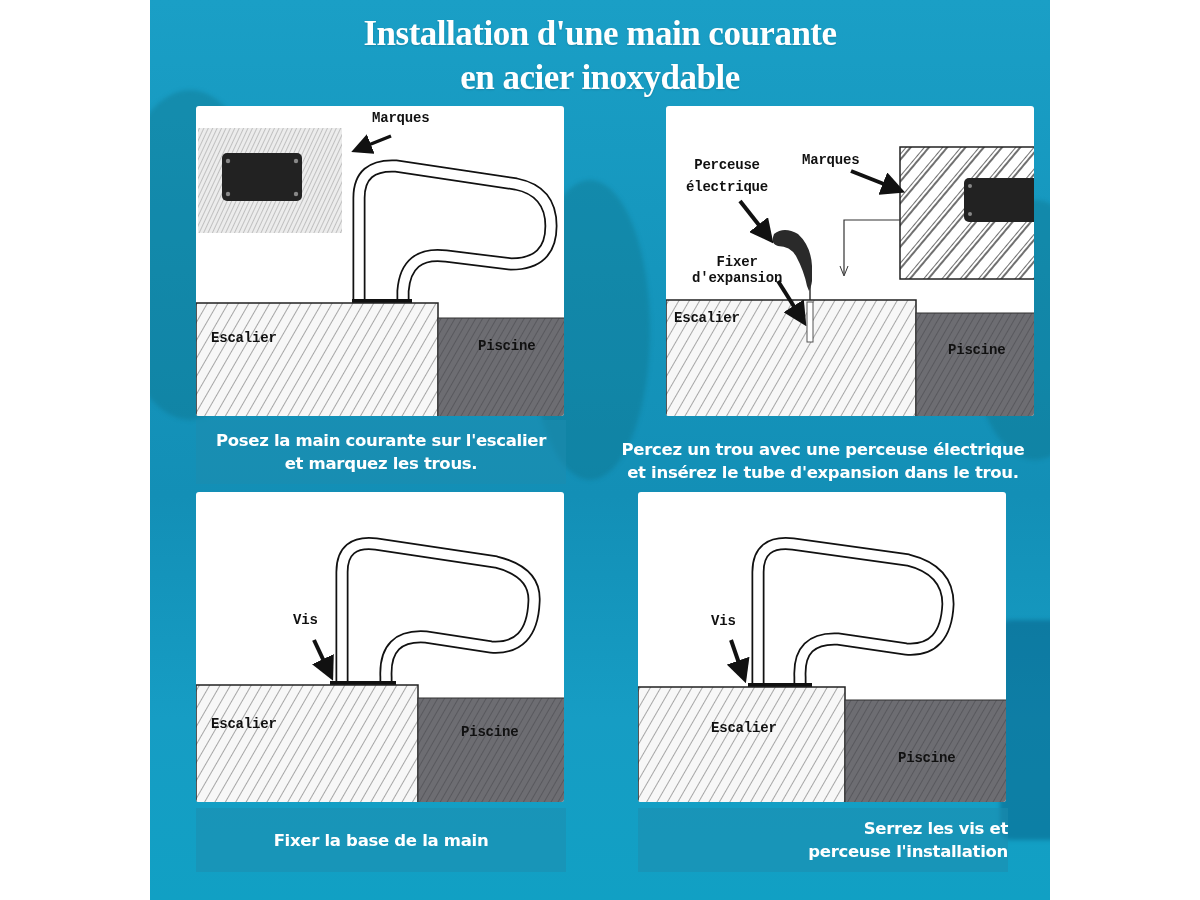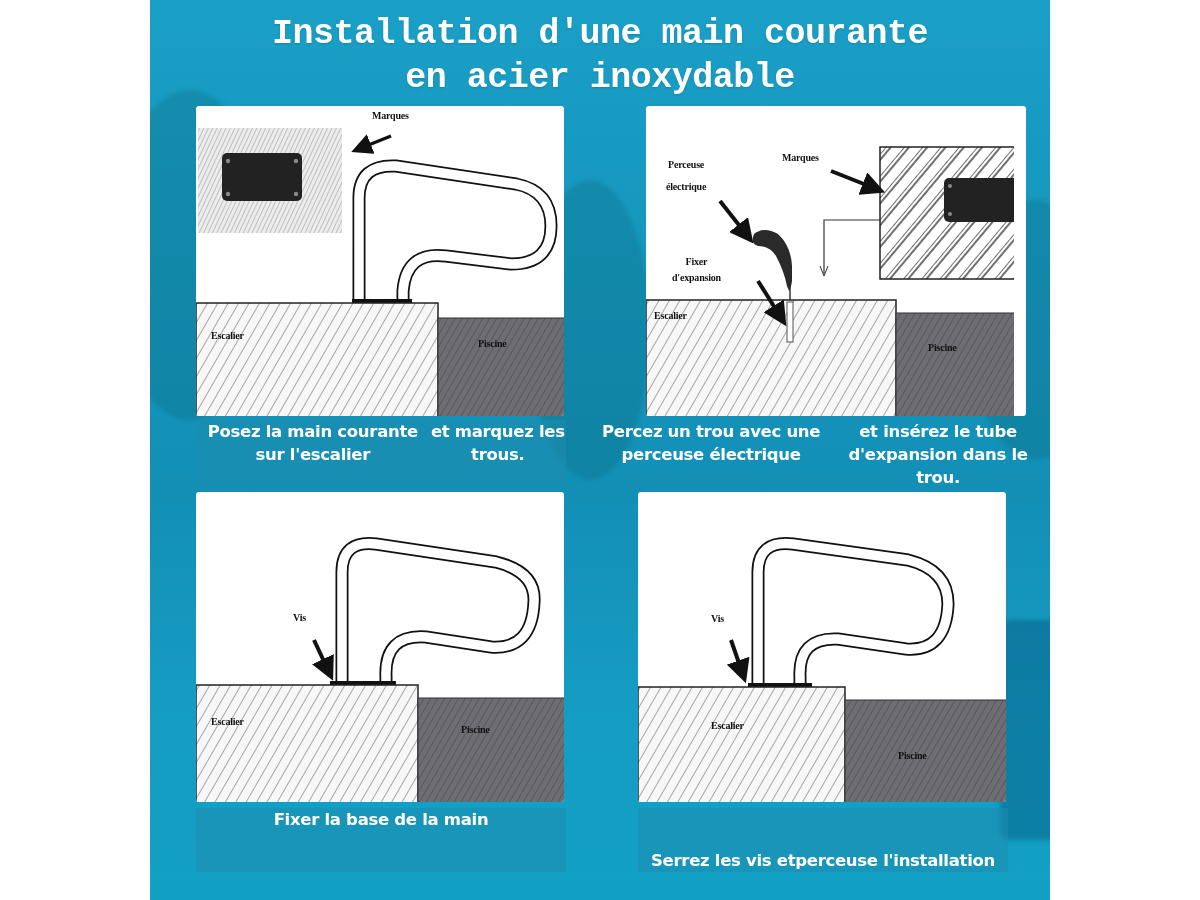--- a/index.html
+++ b/index.html
@@ -8,7 +8,7 @@
     background: linear-gradient(180deg, #1a9fc6 0%, #1596bd 30%, #138fb6 55%, #169dc4 80%, #11a0c4 100%); overflow: hidden; }
   .palm { position: absolute; border-radius: 50%; background: rgba(10,100,120,0.28); filter: blur(2px); }
   .title { position: absolute; left: 0; top: 12px; width: 900px; text-align: center; color: #ffffff;
-    font-family: Liberation Mono, monospace; font-weight: bold; font-size: 35px; line-height: 44px; letter-spacing: -0.5px;
+    font-family: Liberation Serif, serif; font-weight: bold; font-size: 35px; line-height: 44px; letter-spacing: -0.5px;
     text-shadow: 0 1px 2px rgba(0,0,0,0.15); }
   .panel { position: absolute; width: 368px; height: 310px; background: #ffffff; border-radius: 3px; overflow: hidden; }
   .panel svg { position: absolute; left: 0; top: 0; }

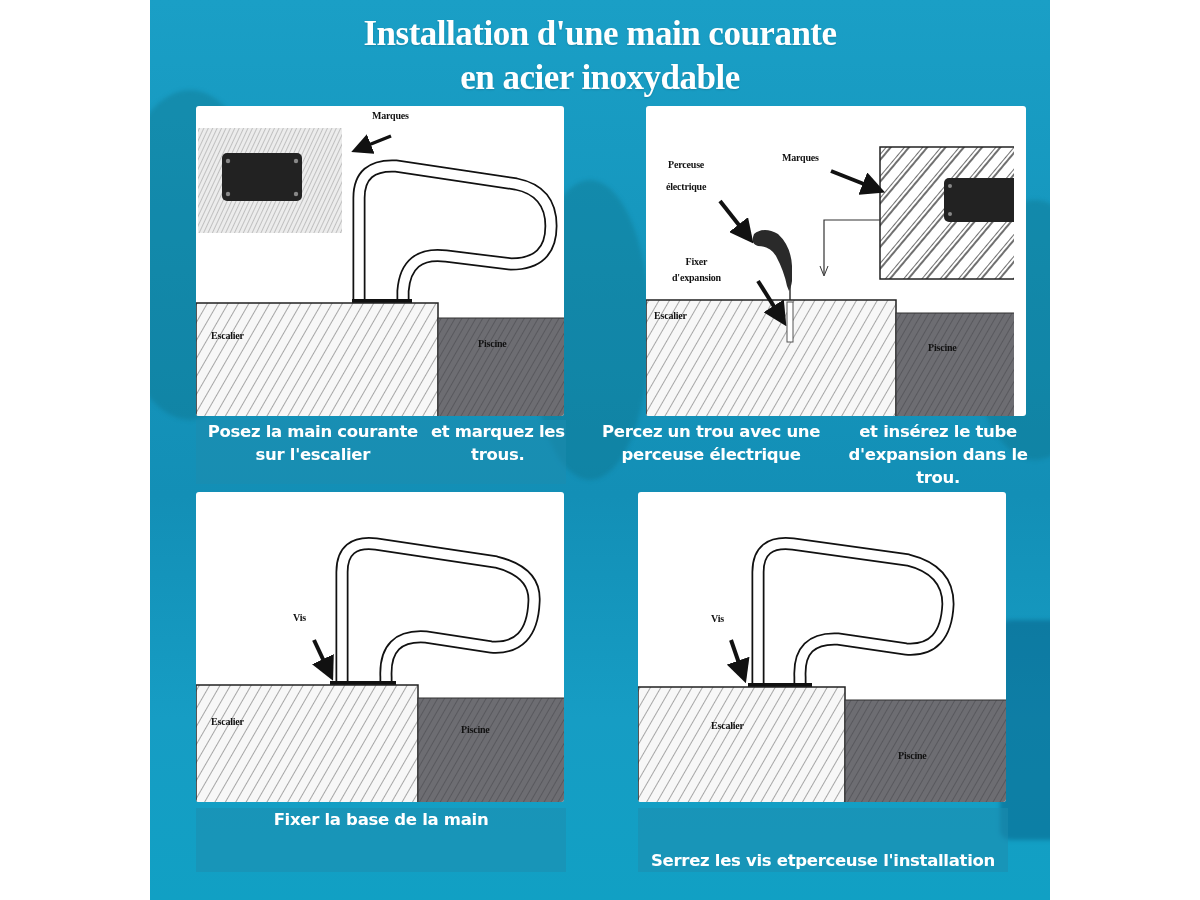--- a/index.html
+++ b/index.html
@@ -16,7 +16,7 @@
     font-family: "DejaVu Sans", sans-serif; font-weight: bold; font-size: 16.5px; line-height: 23px; text-align: center;
     display: flex; flex-direction: row; justify-content: center; letter-spacing: -0.3px; }
   .caption span { display: block; }
-  .lbl { position: absolute; font-family: Liberation Serif, serif; font-weight: bold; font-size: 10px; color: #111; white-space: nowrap; letter-spacing: -0.2px; }
+  .lbl { position: absolute; font-family: Liberation Mono, monospace; font-weight: bold; font-size: 14px; color: #111; white-space: nowrap; letter-spacing: -0.2px; }
   .lbl.c { text-align: center; line-height: 22px; }
 </style>
 </head>

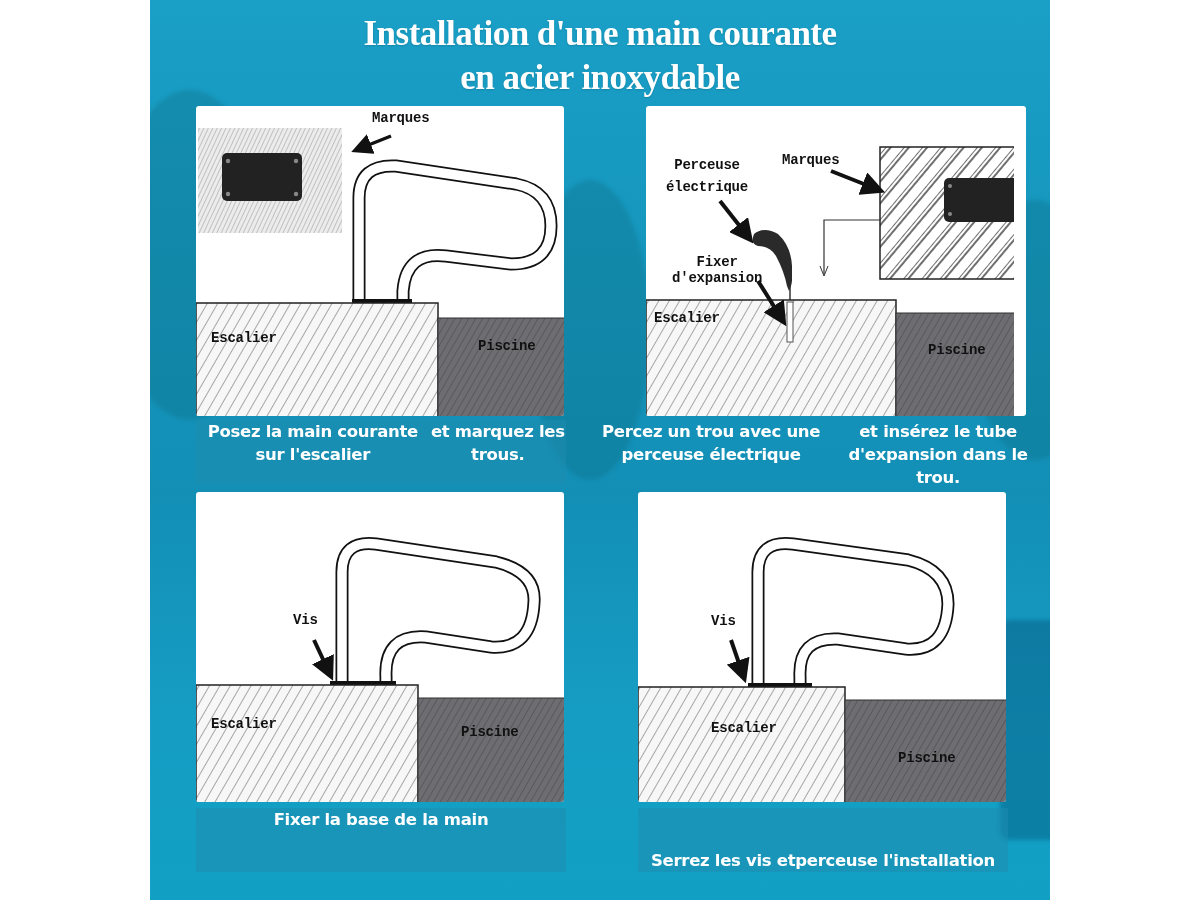--- a/index.html
+++ b/index.html
@@ -84,7 +84,7 @@
     <span>et marquez les trous.</span>
   </div>
 
-  <div class="panel" style="left:496px;top:106px;padding-left:12px;">
+  <div class="panel" style="left:516px;top:106px;">
     <svg width="368" height="310">
       <rect x="234" y="41" width="140" height="132" fill="url(#hatchWide)" stroke="#222" stroke-width="1.5"></rect>
       <rect x="298" y="72" width="80" height="44" rx="5" fill="#222"></rect>

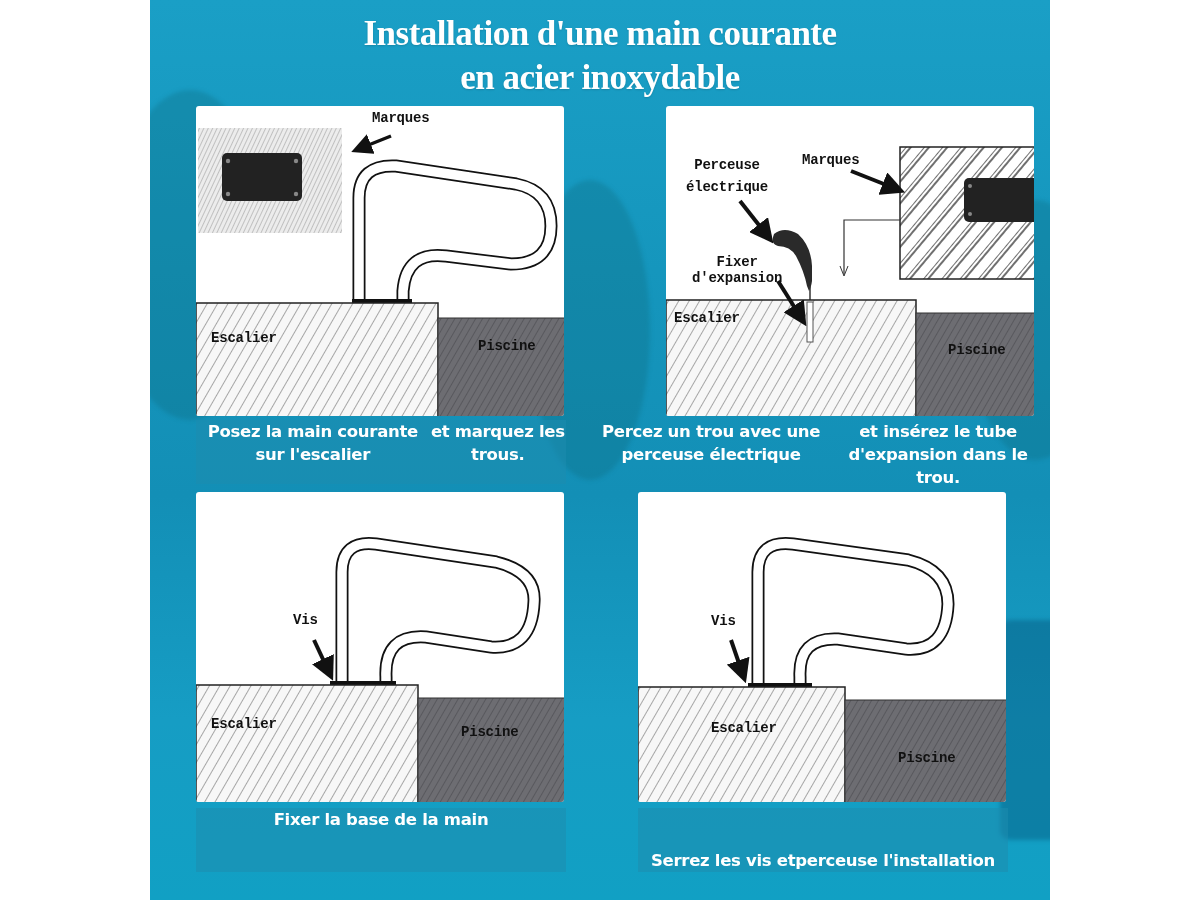--- a/index.html
+++ b/index.html
@@ -14,7 +14,7 @@
   .panel svg { position: absolute; left: 0; top: 0; }
   .caption { position: absolute; width: 370px; height: 64px; background: rgba(30,140,175,0.55); color: #ffffff;
     font-family: "DejaVu Sans", sans-serif; font-weight: bold; font-size: 16.5px; line-height: 23px; text-align: center;
-    display: flex; flex-direction: row; justify-content: center; letter-spacing: -0.3px; }
+    display: flex; flex-direction: column; justify-content: center; letter-spacing: -0.3px; }
   .caption span { display: block; }
   .lbl { position: absolute; font-family: Liberation Mono, monospace; font-weight: bold; font-size: 14px; color: #111; white-space: nowrap; letter-spacing: -0.2px; }
   .lbl.c { text-align: center; line-height: 22px; }

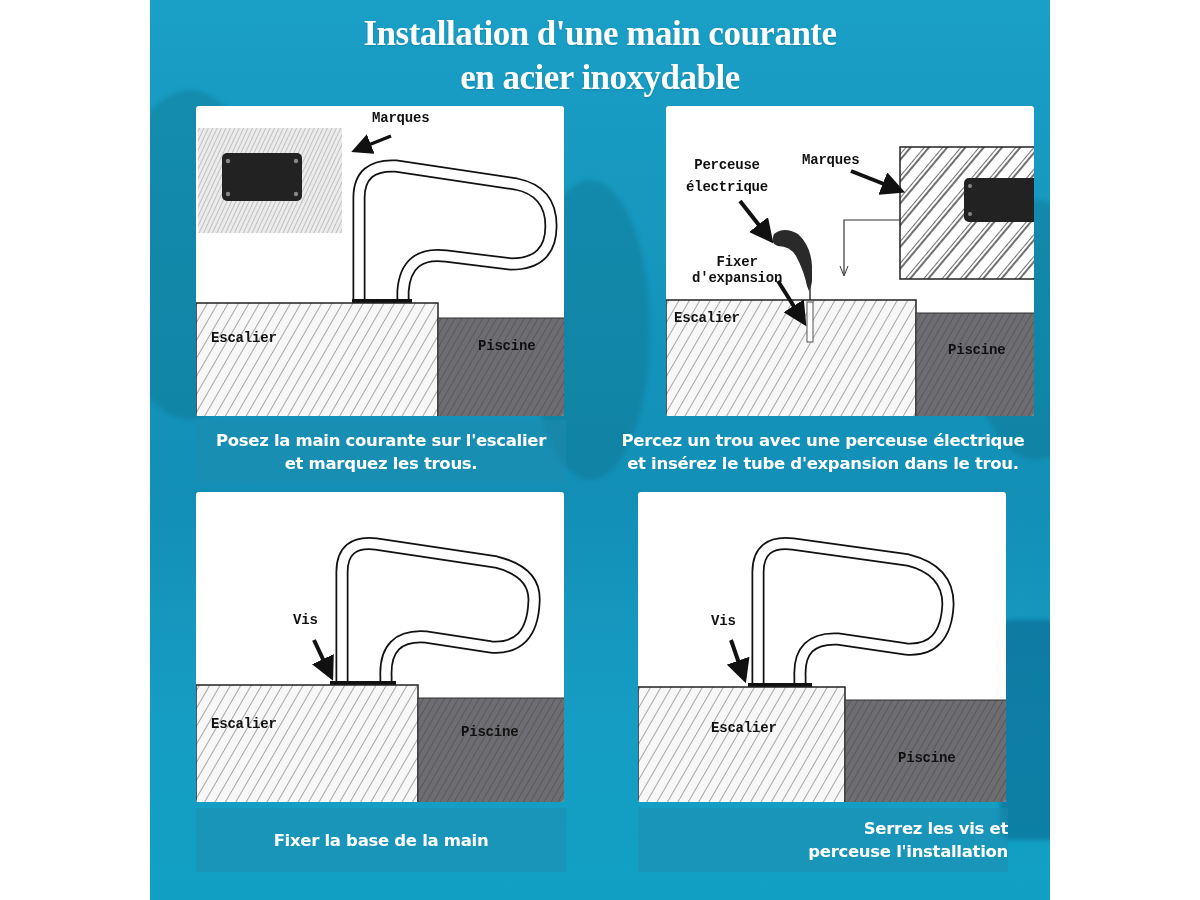--- a/index.html
+++ b/index.html
@@ -115,7 +115,7 @@
     <div class="lbl" style="left:8px;top:204px;">Escalier</div>
     <div class="lbl" style="left:282px;top:236px;">Piscine</div>
   </div>
-  <div class="caption" style="left:446px;top:420px;width:454px;background:transparent;">
+  <div class="caption" style="left:446px;top:420px;width:454px;background:transparent;justify-content:flex-end;">
     <span>Percez un trou avec une perceuse électrique</span>
     <span>et insérez le tube d'expansion dans le trou.</span>
   </div>

